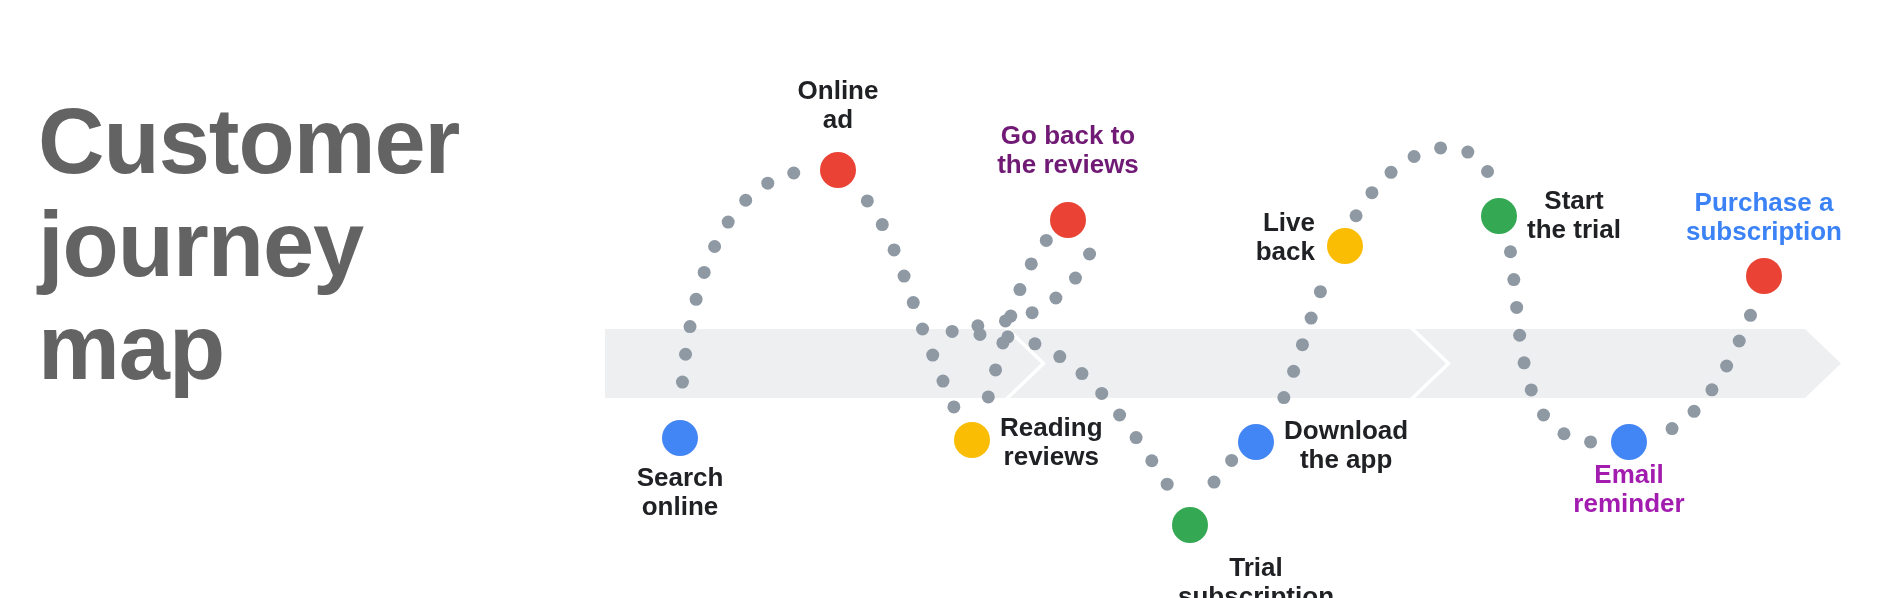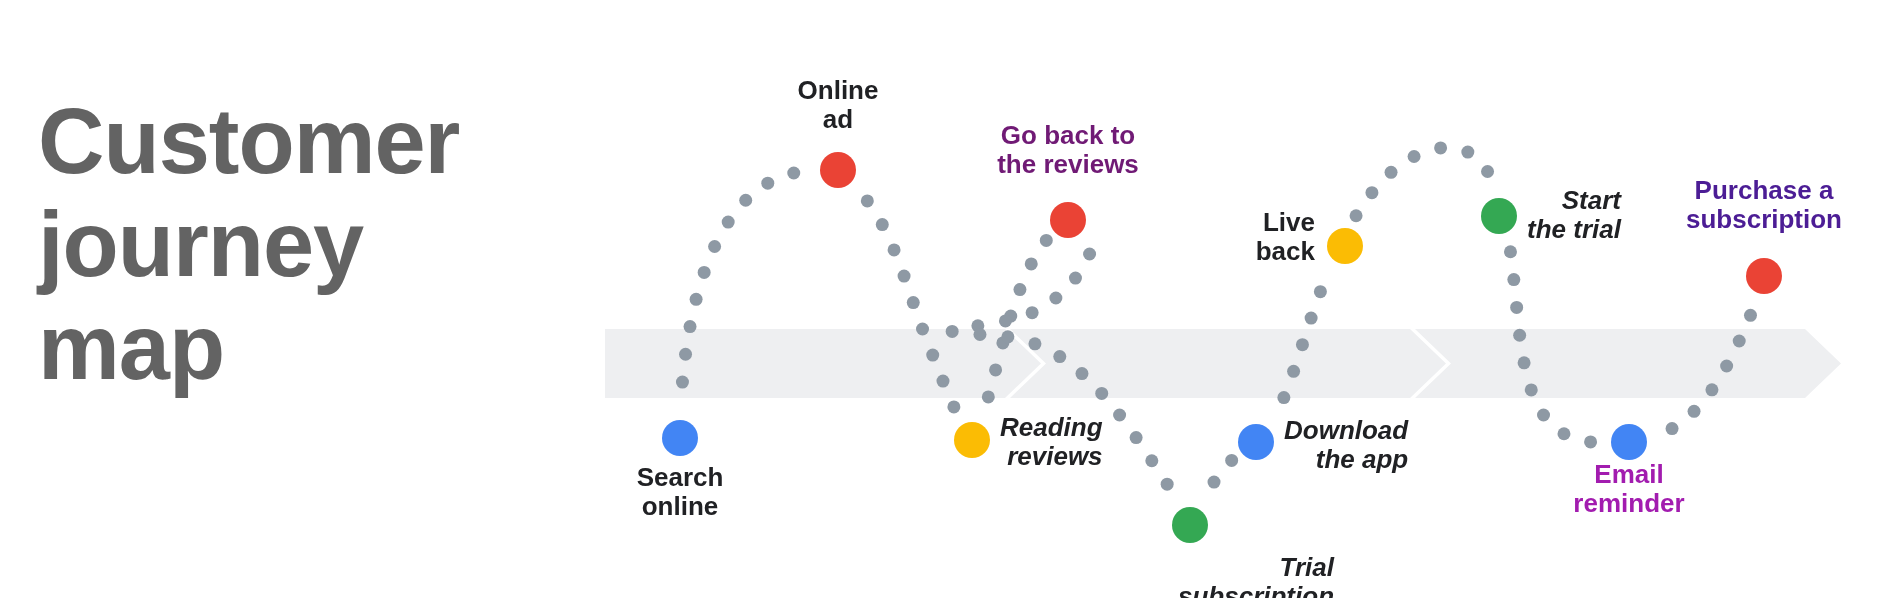--- a/index.html
+++ b/index.html
@@ -55,7 +55,7 @@
   }
   .node-label.center { text-align: center; transform: translateX(-50%); }
   .node-label.left   { text-align: right;  transform: translateX(-100%); }
-  .node-label.right  { text-align: right; font-style: italic; }
+  .node-label.right  { text-align: center; }
 </style>
 </head>
 <body>

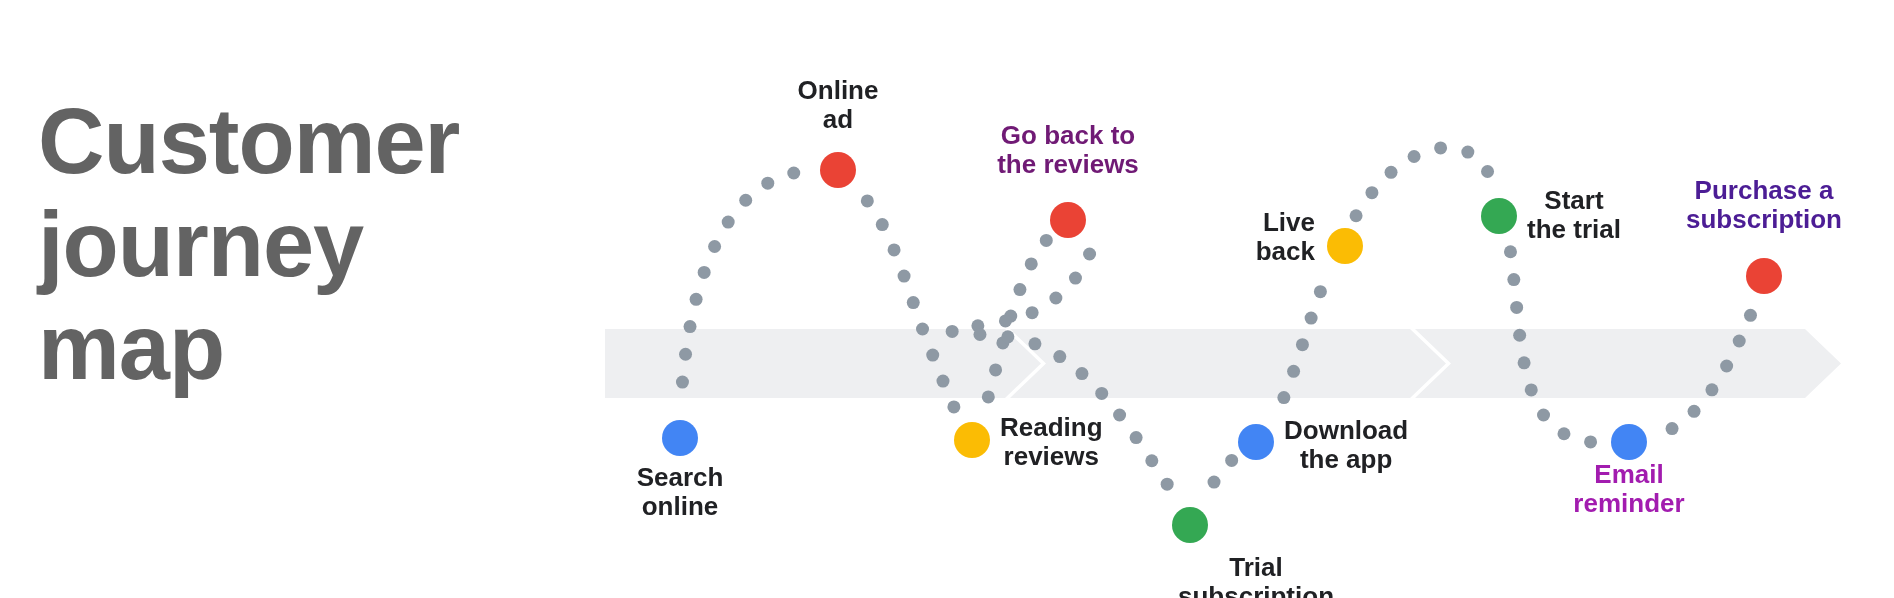--- a/index.html
+++ b/index.html
@@ -181,7 +181,7 @@
 the trial</div>
       <div class="node-label center" style="left: 1629px; top: 412px; color: #a21caf;">Email
 reminder</div>
-      <div class="node-label center" style="left: 1764px; top: 128px; color: #4c1d95;">Purchase a
+      <div class="node-label center" style="left: 1764px; top: 140px; color: #3b82f6;">Purchase a
 subscription</div>
     </div>
 

